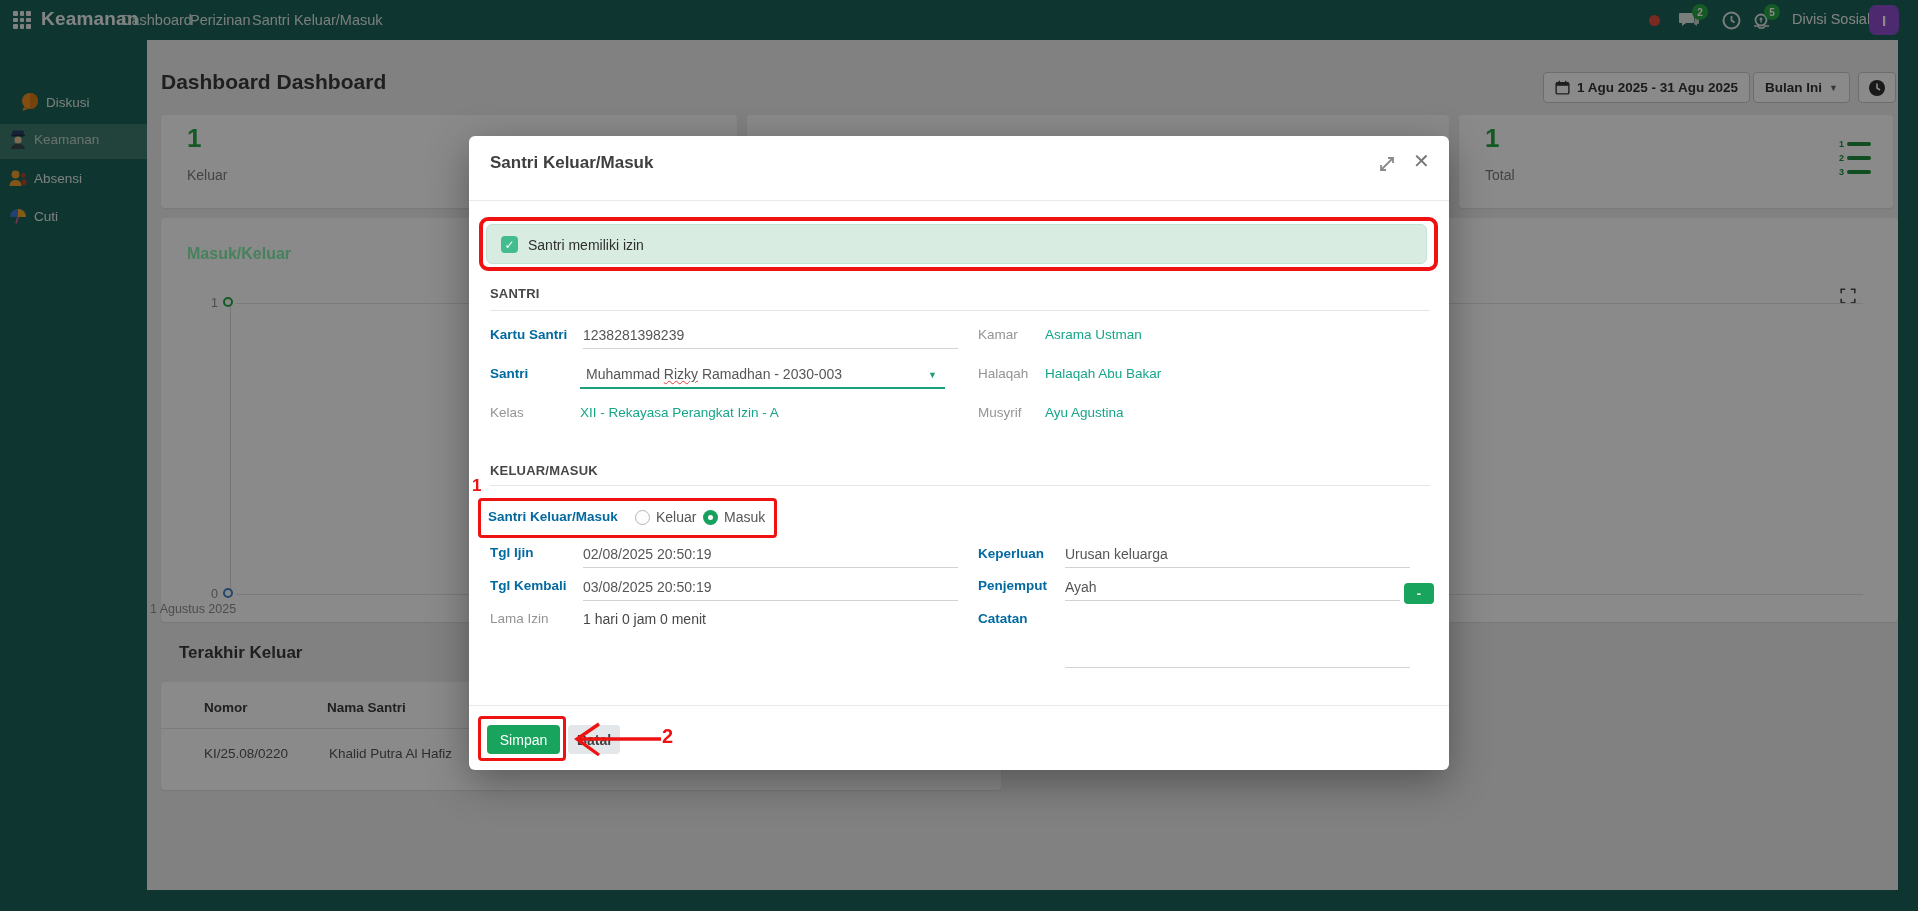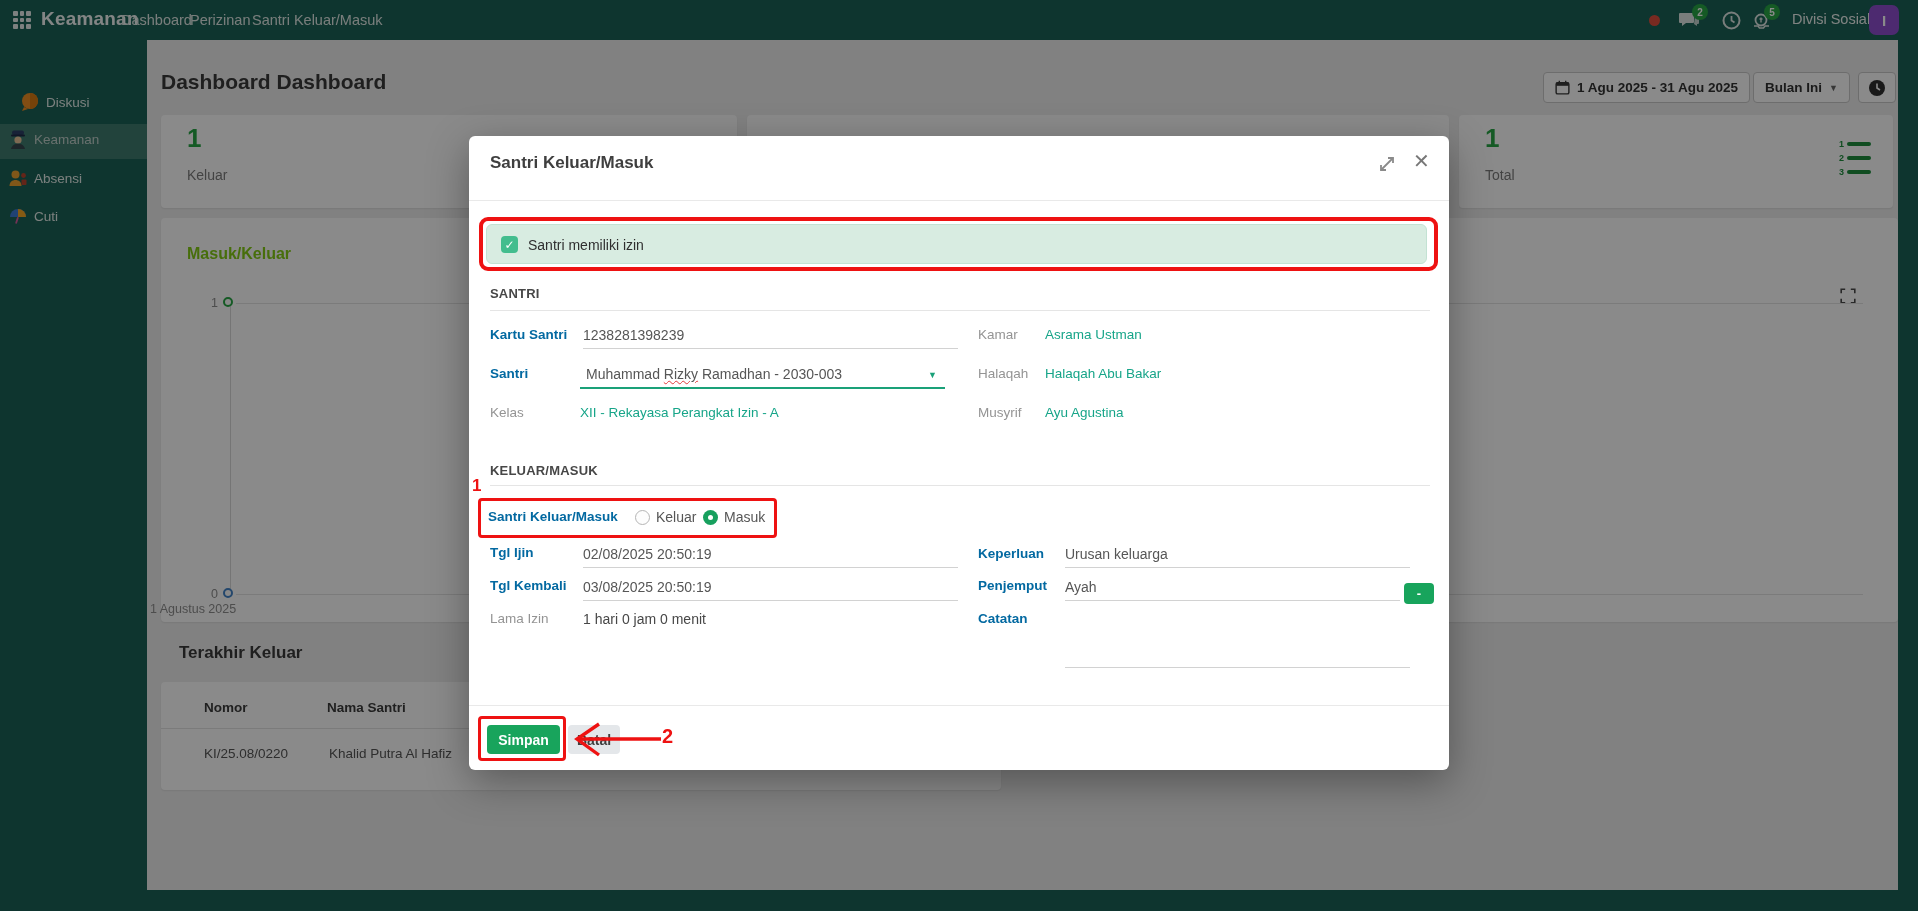--- a/index.html
+++ b/index.html
@@ -33,7 +33,7 @@
   .listicon .d{font-size:9px;font-weight:700;color:#1e8e3e;width:7px;text-align:right;}
   .listicon .b{width:24px;height:4.5px;border-radius:2px;background:#1e8e3e;}
   .panel{background:#fff;border-radius:4px;box-shadow:0 1px 2px rgba(0,0,0,.08);}
-  .charttitle{left:187px;top:245px;font-size:16px;font-weight:600;color:#84cc16;}
+  .charttitle{left:187px;top:245px;font-size:16px;font-weight:600;color:#86efac;}
   .gridline{height:1px;background:#e3e3e3;}
   .vaxis{width:1px;background:#d9d9d9;}
   .tick{font-size:12.5px;color:#8e8e8e;}

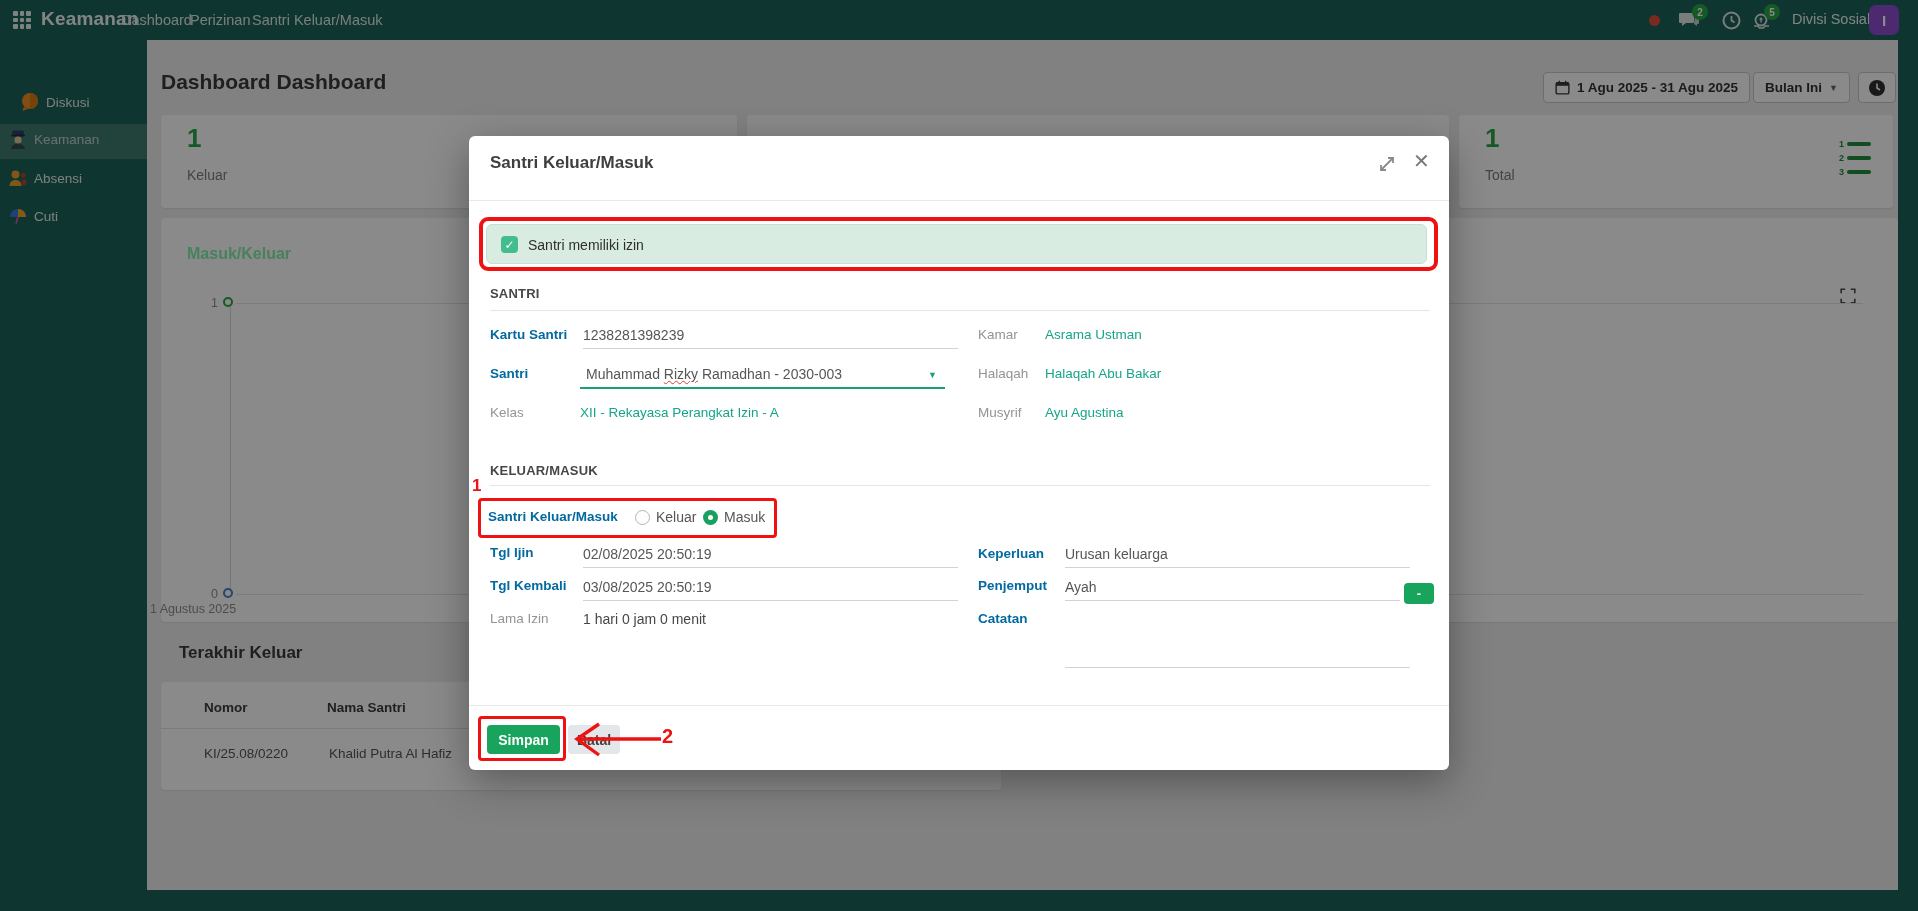--- a/index.html
+++ b/index.html
@@ -63,7 +63,7 @@
   .radio-on{width:15px;height:15px;border-radius:50%;background:#17a05e;cursor:pointer;position:relative;}
   .radio-on i{position:absolute;left:5px;top:5px;width:5px;height:5px;border-radius:50%;background:#fff;}
   .minusbtn{width:30px;height:21px;border-radius:4px;background:#18a45c;color:#fff;font-size:13px;font-weight:700;display:flex;align-items:center;justify-content:center;cursor:pointer;}
-  .btn-save{left:18px;top:589px;width:73px;height:29px;background:#18a45c;border:none;border-radius:4px;color:#fff;font-size:14px;font-weight:700;cursor:pointer;}
+  .btn-save{left:18px;top:589px;width:73px;height:29px;background:#18a45c;border:none;border-radius:4px;color:#fff;font-size:14px;font-weight:400;cursor:pointer;}
   .btn-cancel{left:99px;top:589px;width:52px;height:29px;background:#e4e7ea;border:none;border-radius:4px;color:#3f3f3f;font-size:14px;font-weight:700;cursor:pointer;}
   .anno{color:#ee1212;font-weight:700;z-index:60;}
   .dimhdr{font-size:13.5px;color:#565656;}

